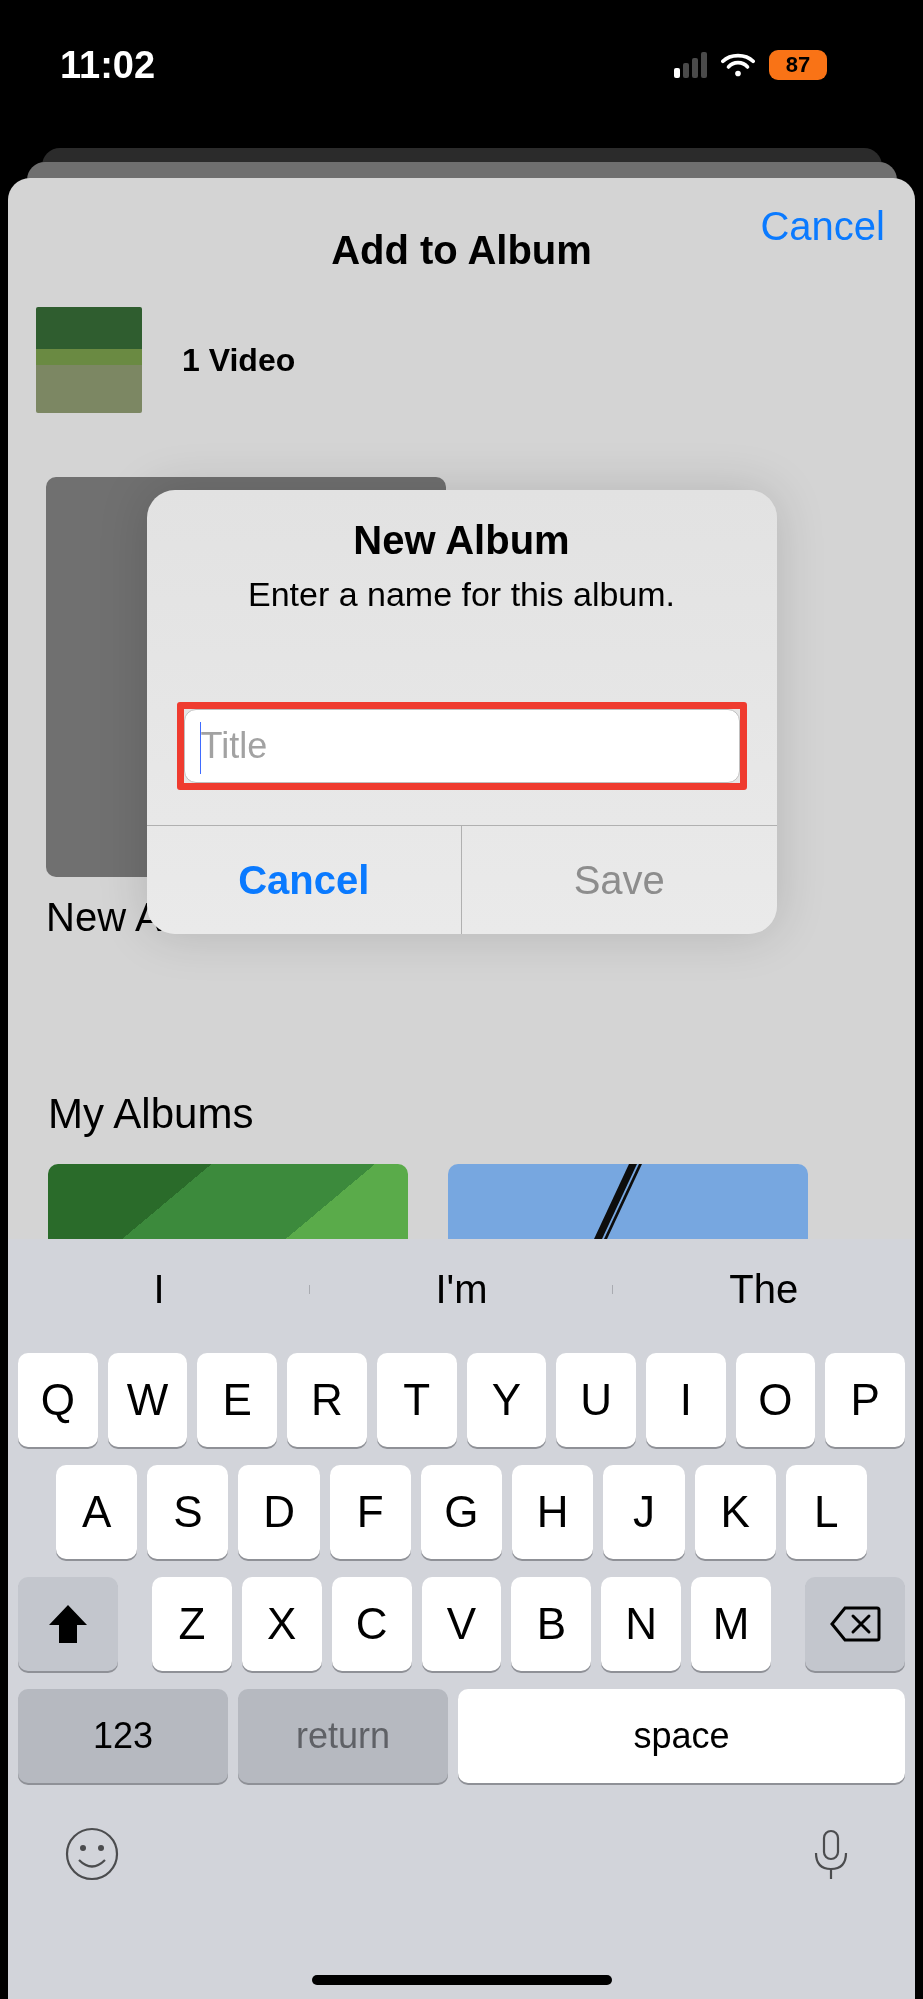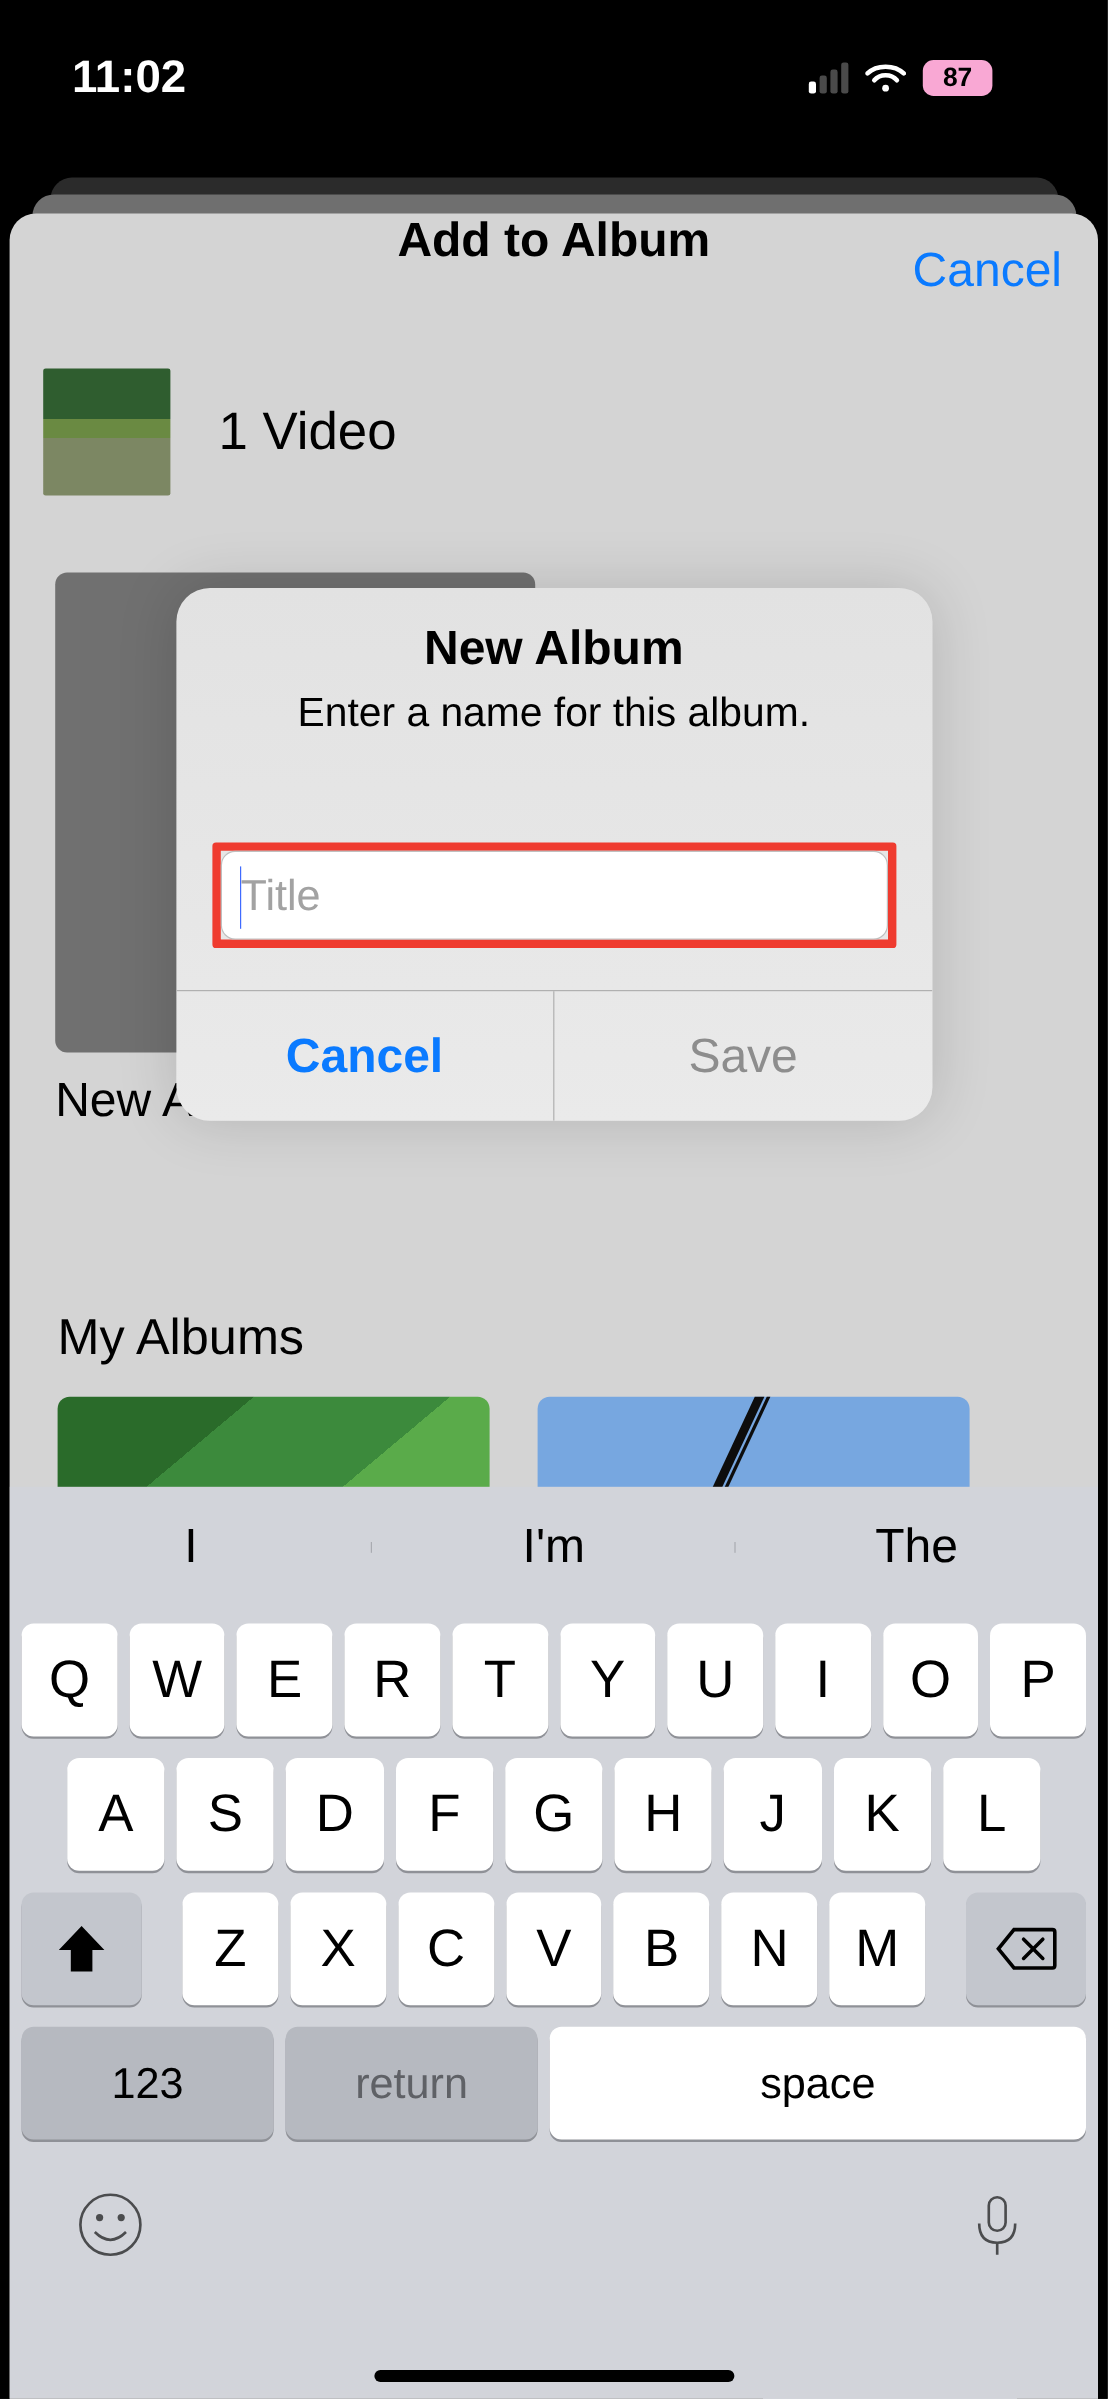--- a/index.html
+++ b/index.html
@@ -24,7 +24,7 @@
   .wifi-svg { width: 34px; height: 26px; }
   .battery {
     display: flex; align-items: center; justify-content: center;
-    width: 58px; height: 30px; background: #f9a8d4; color: #000;
+    width: 58px; height: 30px; background: #f97316; color: #000;
     border-radius: 9px; font-size: 22px; font-weight: 700;
   }
 

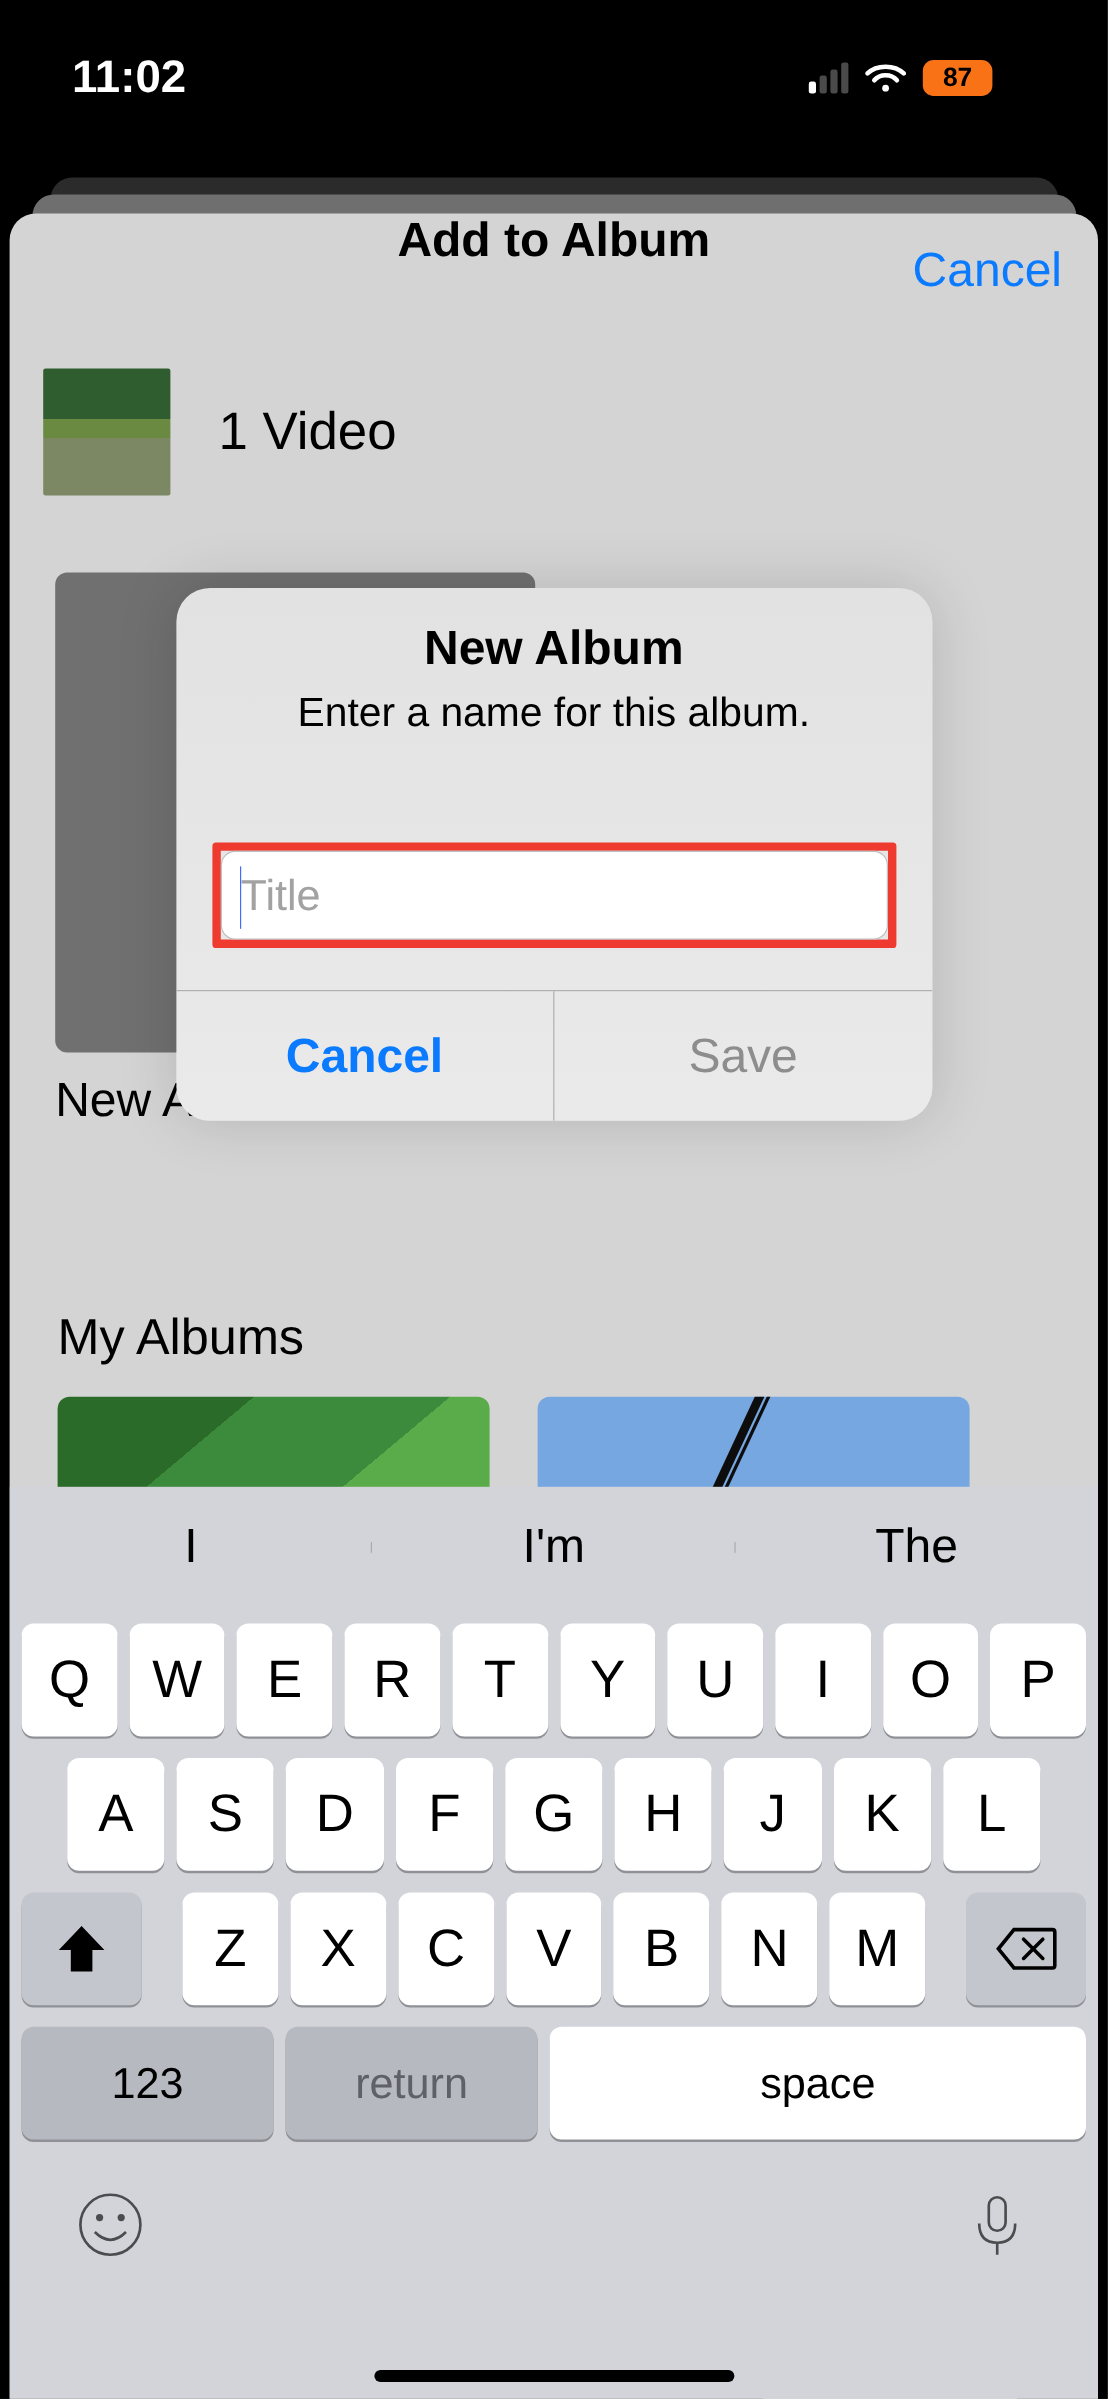--- a/index.html
+++ b/index.html
@@ -51,7 +51,7 @@
   .sheet-header {
     position: relative;
     height: 95px;
-    display: flex; align-items: flex-start; justify-content: center;
+    display: flex; align-items: flex-end; justify-content: center;
   }
   .sheet-title { font-size: 40px; font-weight: 700; color: #000; }
   .sheet-cancel {

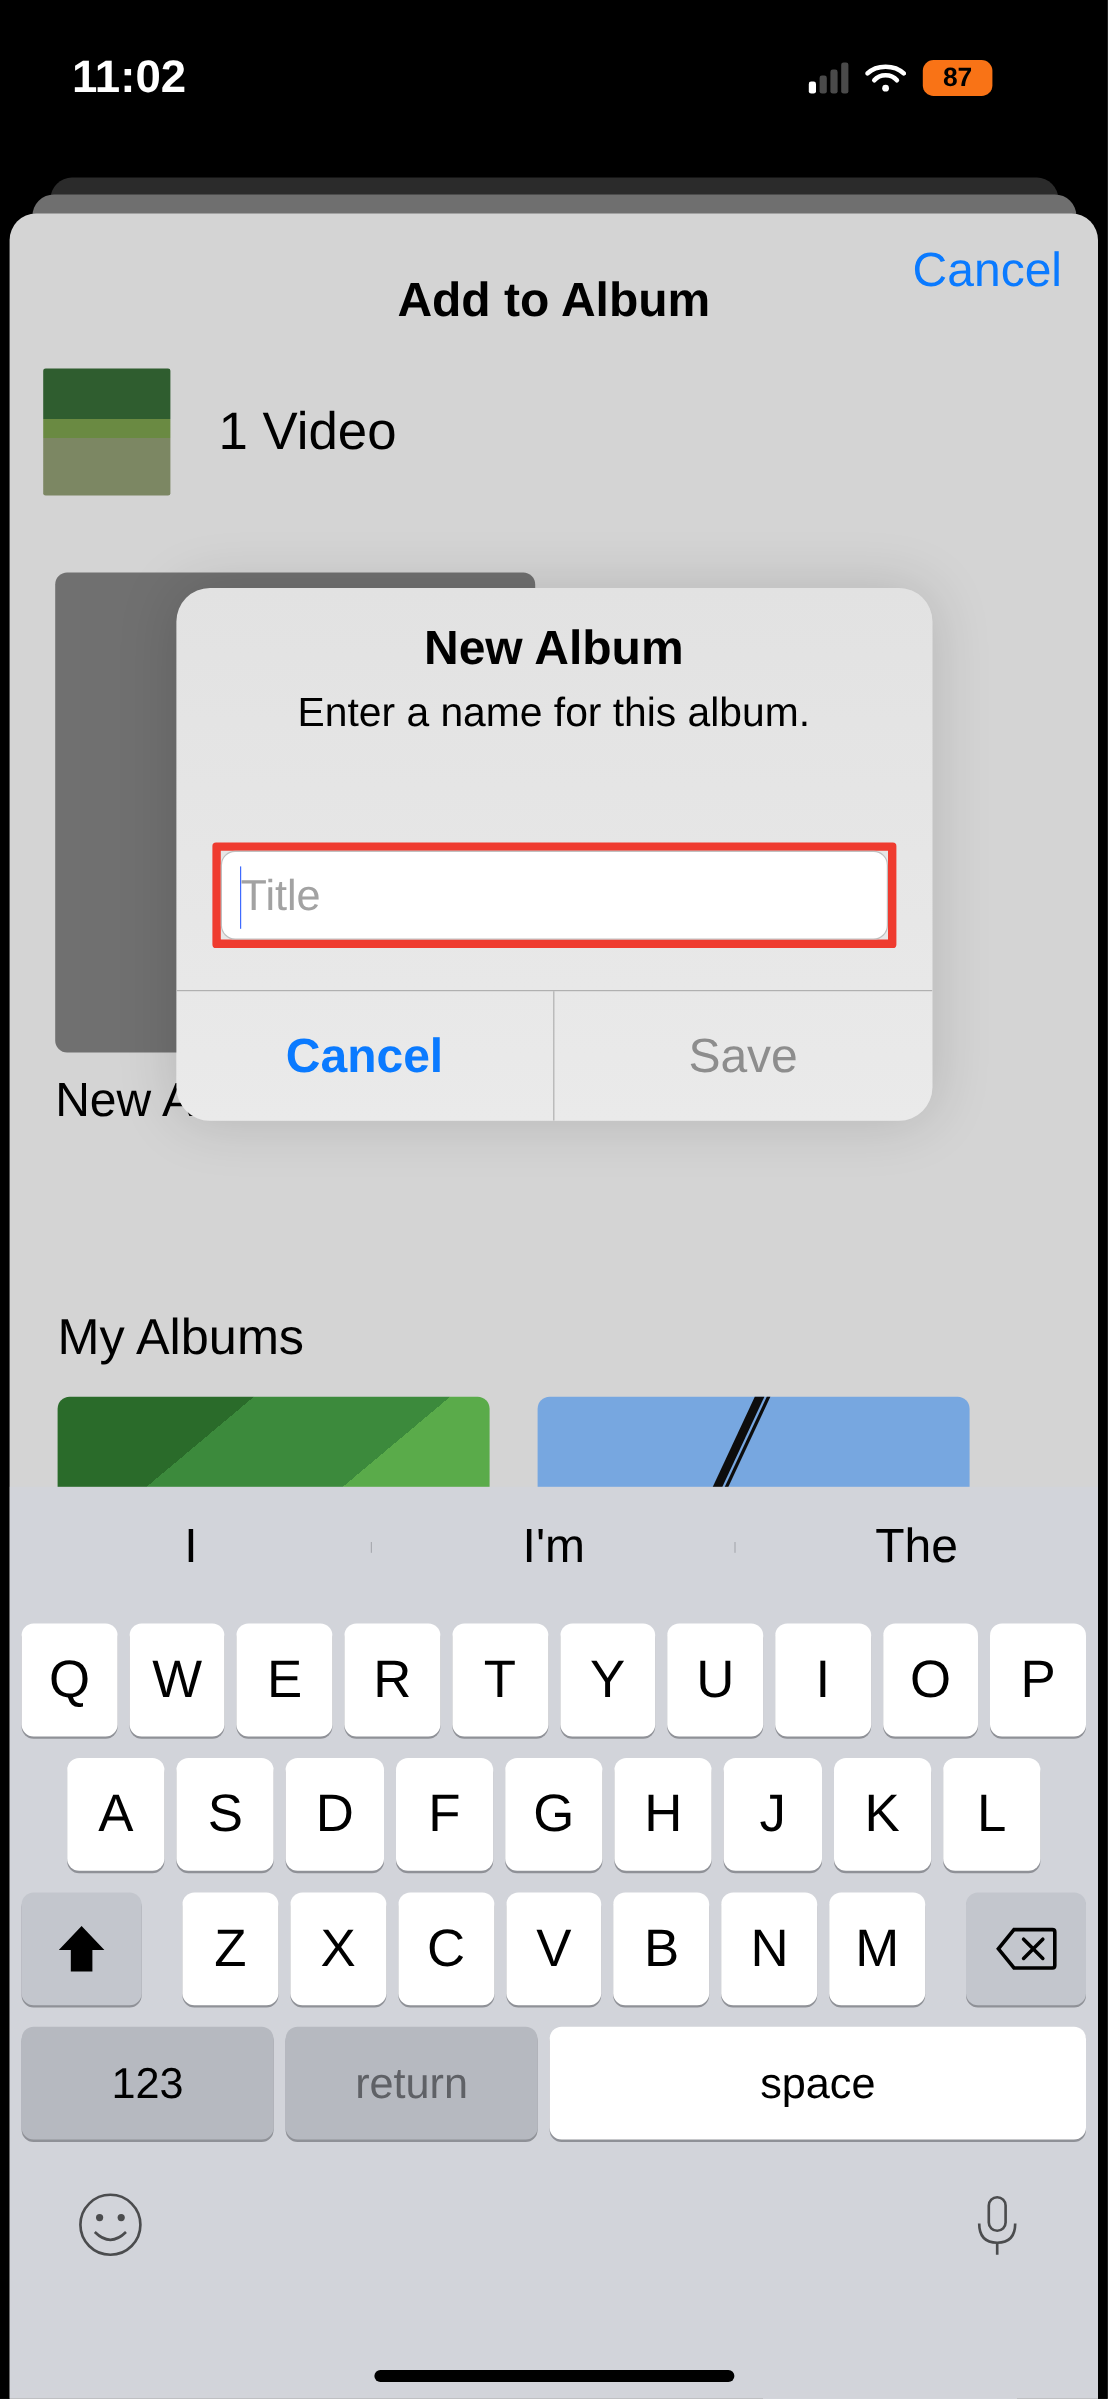--- a/index.html
+++ b/index.html
@@ -68,7 +68,7 @@
     background:
       linear-gradient(180deg, #2f5d2f 0 40%, #6a8a42 40% 55%, #7c8763 55% 100%);
   }
-  .item-count { font-size: 44px; font-weight: 400; color: #000; }
+  .item-count { font-size: 32px; font-weight: 700; color: #000; }
 
   .album-grid {
     padding: 44px 38px 10px 38px;

